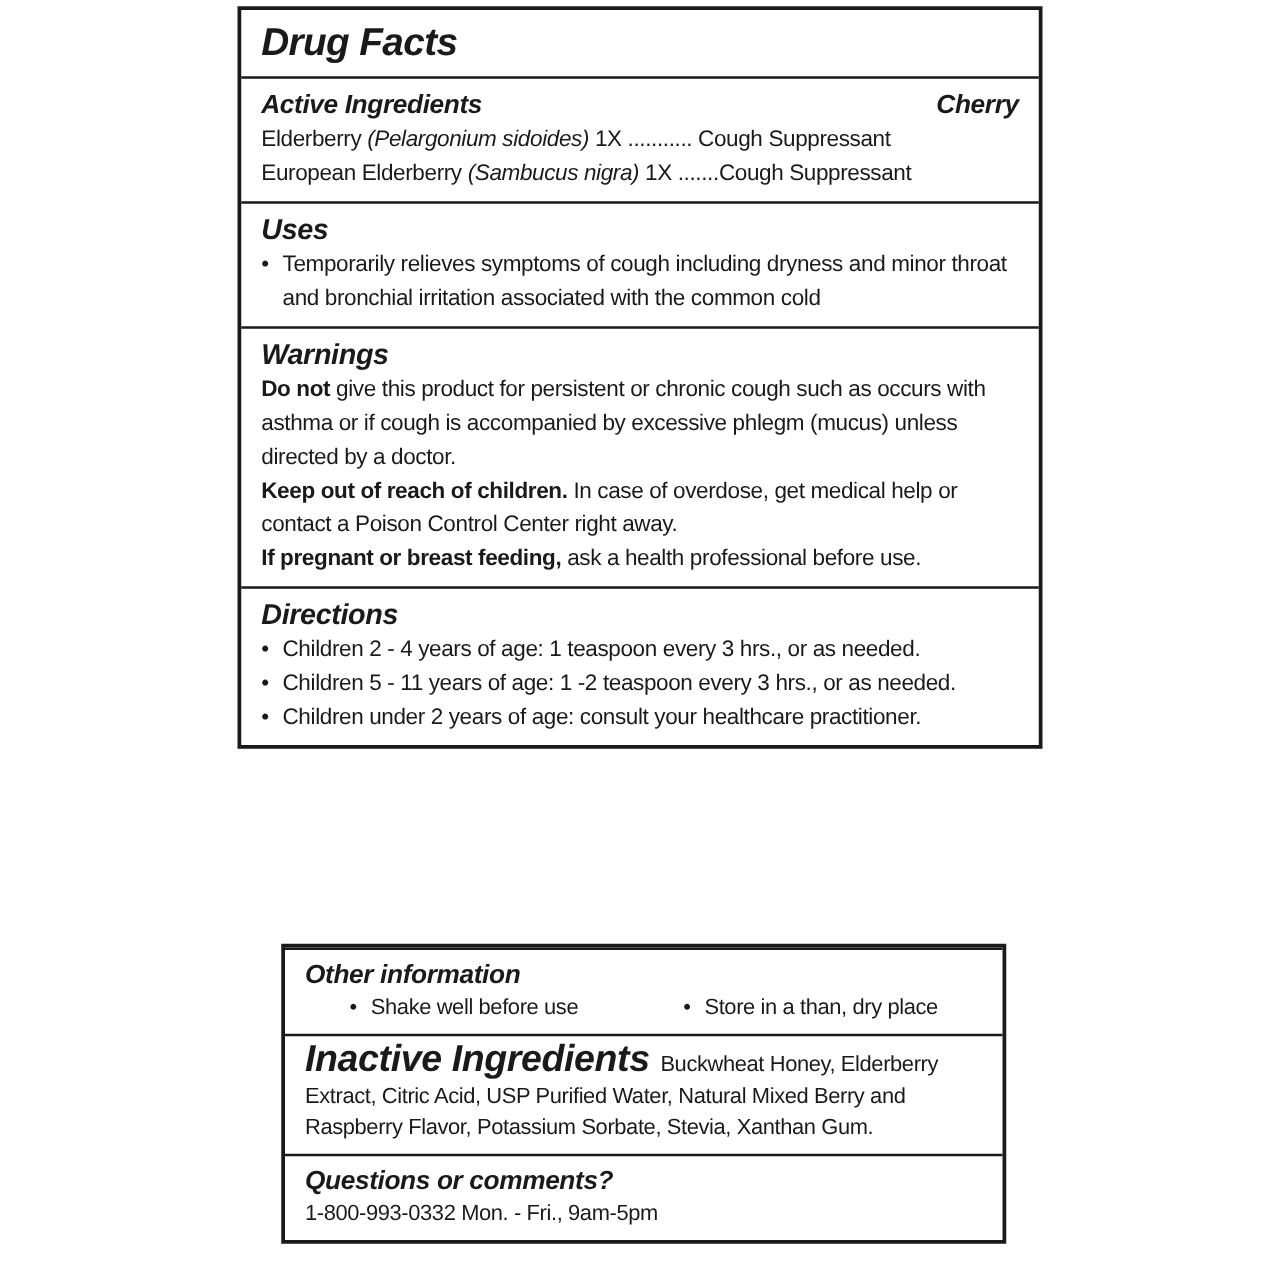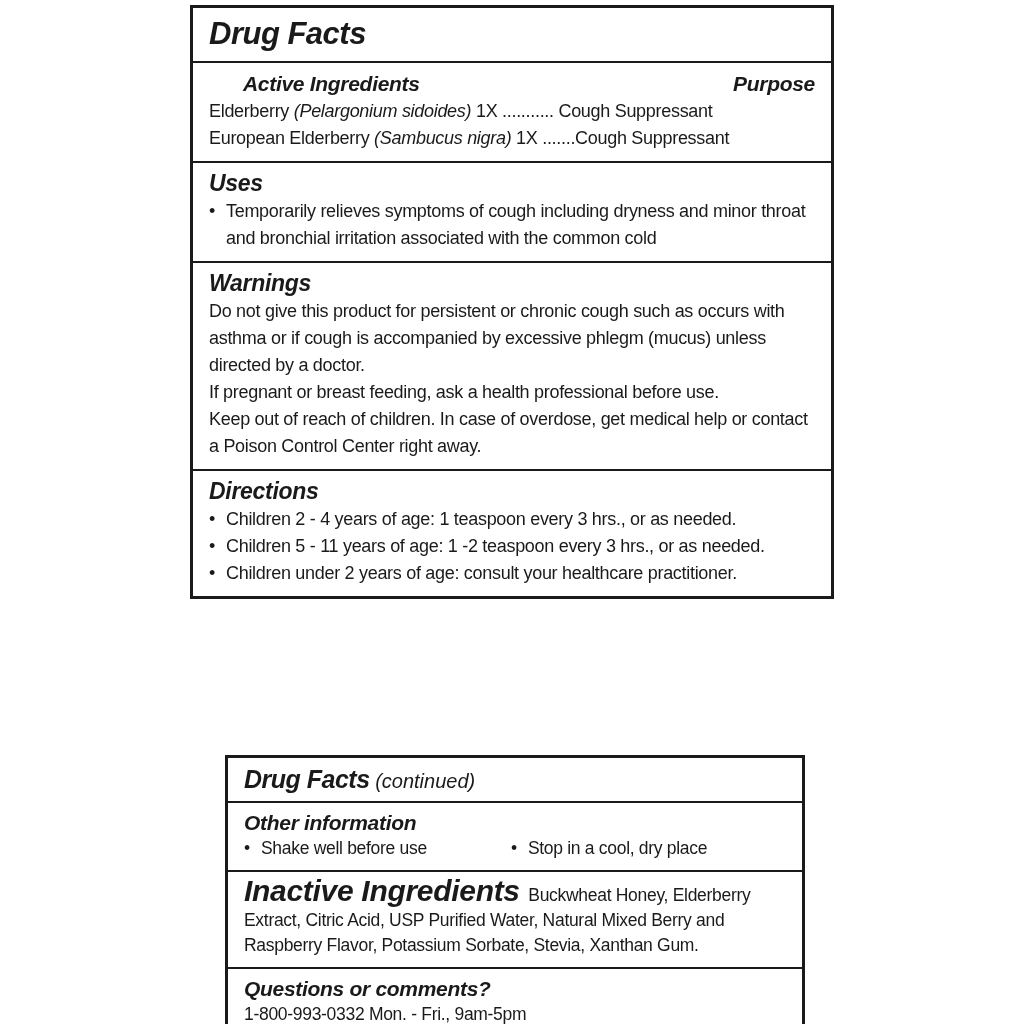--- a/index.html
+++ b/index.html
@@ -53,7 +53,7 @@
   .i { font-style: italic; }
 
   
-  .ai-header { display: flex; justify-content: space-between; align-items: baseline; margin-left: 34px; }
+  .ai-header { display: flex; justify-content: space-between; align-items: baseline; }
   .ai-header .sec-heading { font-size: 21px; }
   .ai-row { white-space: nowrap; }
 

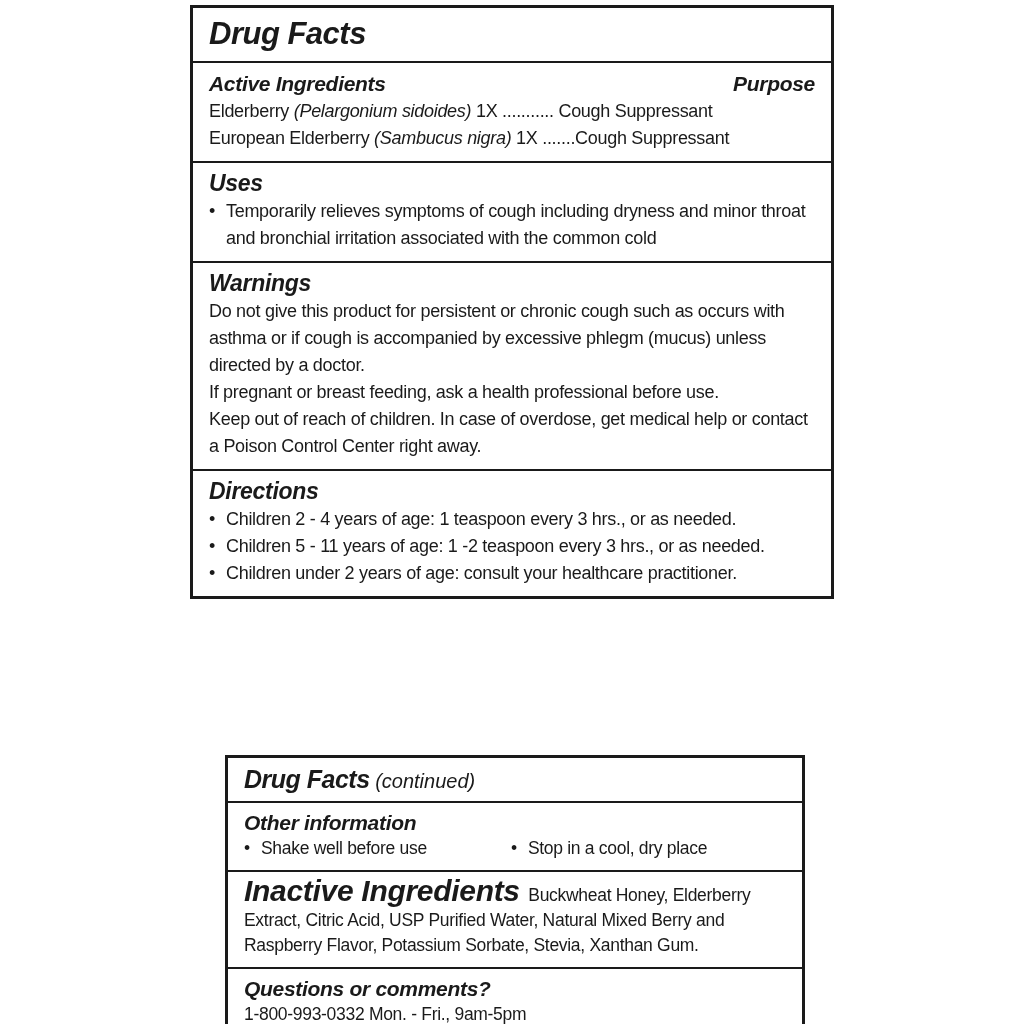--- a/index.html
+++ b/index.html
@@ -85,7 +85,7 @@
   <div class="section">
     <div class="ai-header">
       <span class="sec-heading">Active Ingredients</span>
-      <span class="sec-heading">Purpose</span>
+      <span class="sec-heading">Cherry</span>
     </div>
     <div class="body-text ai-row">
       <span>Elderberry </span><span class="i">(Pelargonium sidoides)</span><span> 1X ........... Cough Suppressant</span>

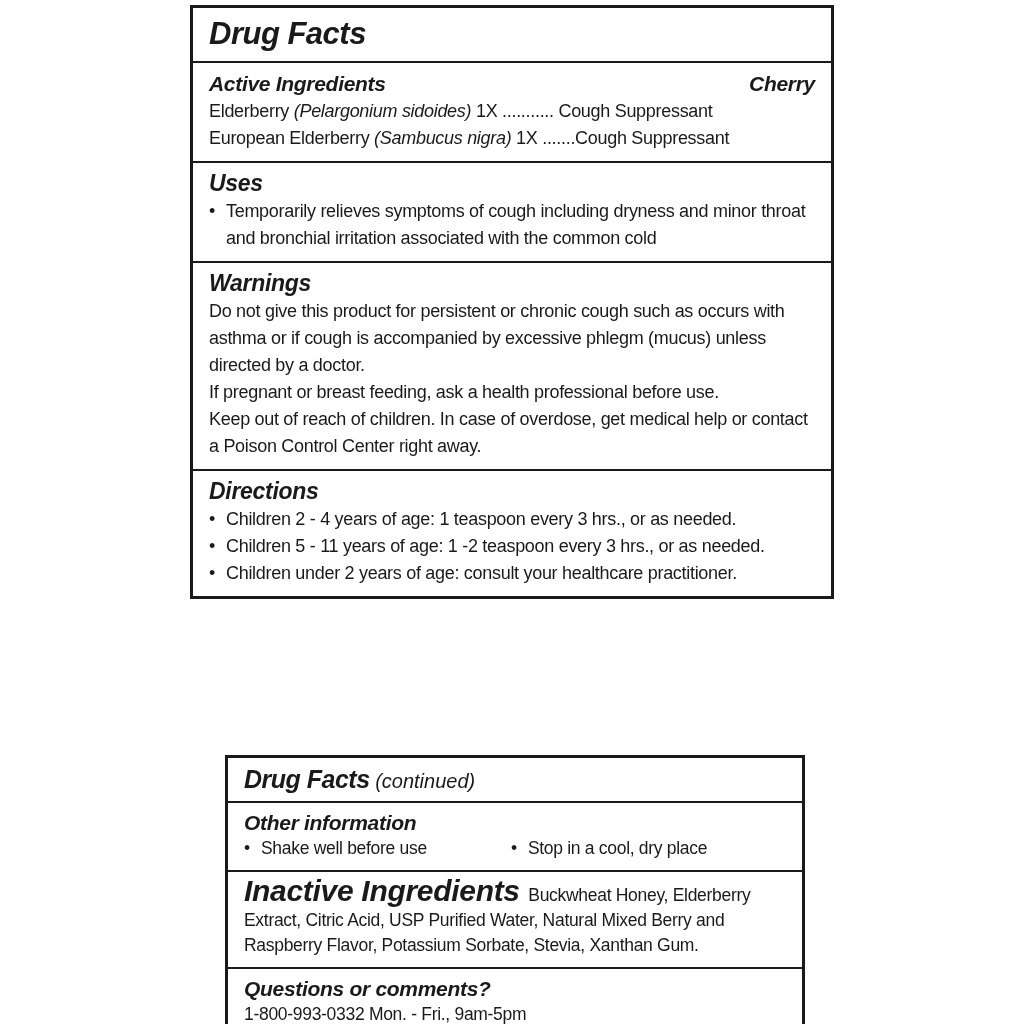--- a/index.html
+++ b/index.html
@@ -49,7 +49,7 @@
   
   .body-text { font-size: 18px; line-height: 27px; letter-spacing: -0.3px; }
   .panel-cont .body-text { font-size: 17.5px; line-height: 25px; }
-  .b { font-weight: normal; }
+  .b { font-weight: bold; }
   .i { font-style: italic; }
 
   

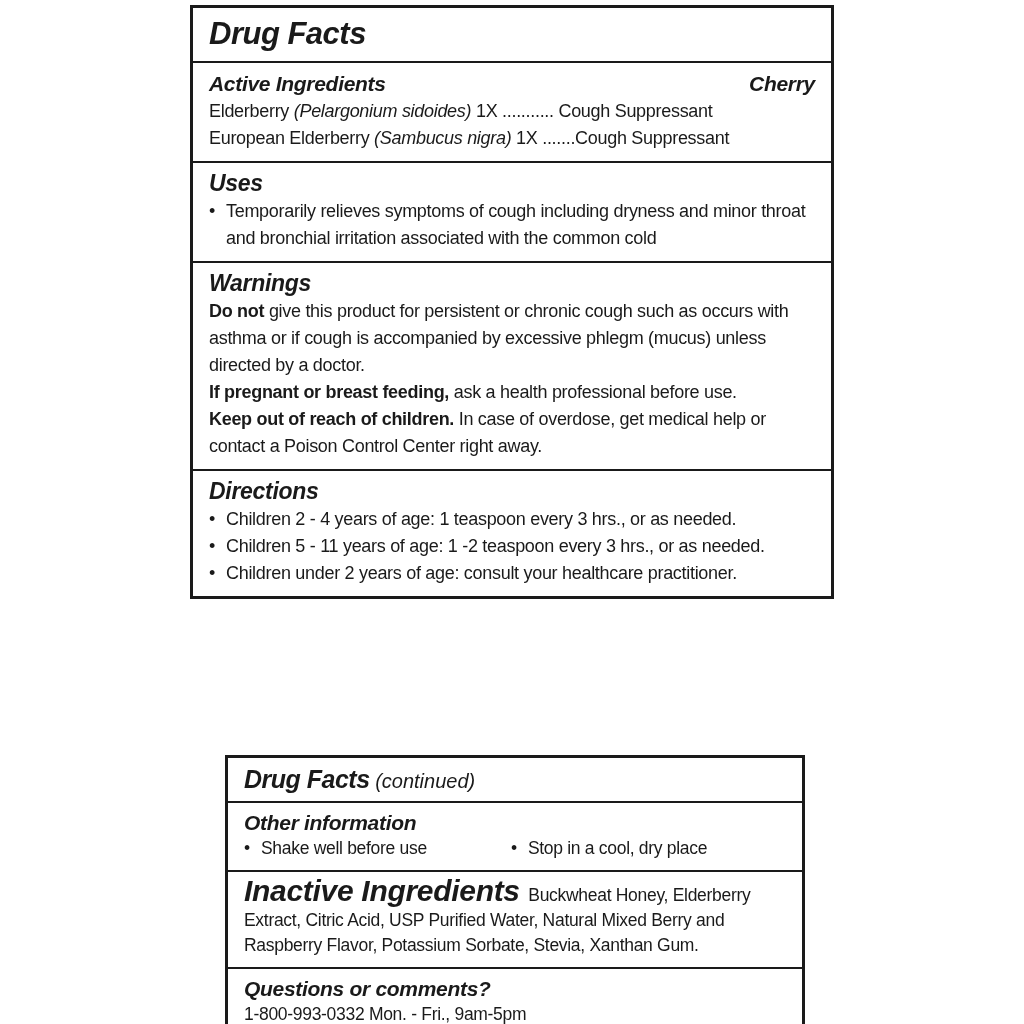--- a/index.html
+++ b/index.html
@@ -106,8 +106,8 @@
   <div class="section">
     <div class="sec-heading">Warnings</div>
     <div class="body-text"><span class="b">Do not</span><span> give this product for persistent or chronic cough such as occurs with asthma or if cough is accompanied by excessive phlegm (mucus) unless directed by a doctor.</span></div>
+    <div class="body-text"><span class="b">Keep out of reach of children.</span><span> In case of overdose, get medical help or contact a Poison Control Center right away.</span></div>
     <div class="body-text"><span class="b">If pregnant or breast feeding,</span><span> ask a health professional before use.</span></div>
-    <div class="body-text"><span class="b">Keep out of reach of children.</span><span> In case of overdose, get medical help or contact a Poison Control Center right away.</span></div>
   </div>
 
   <div class="section">

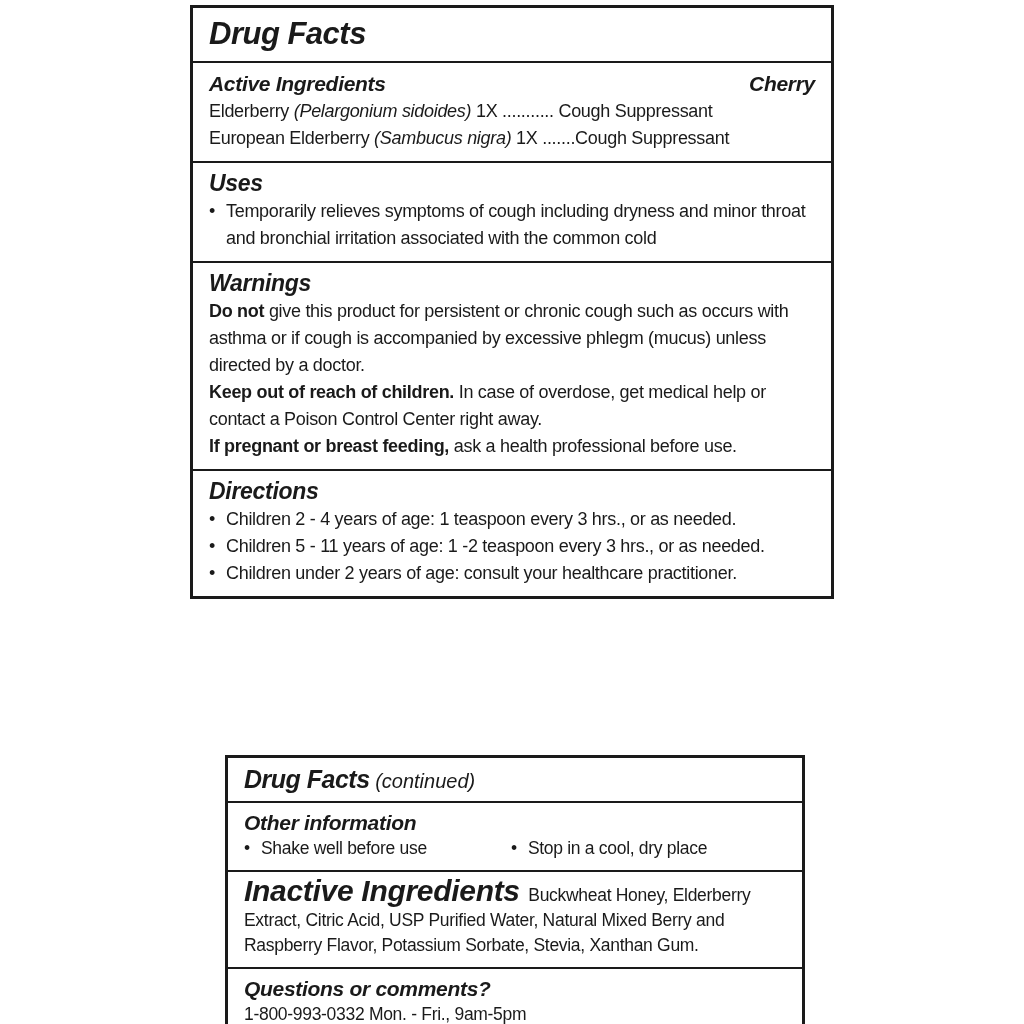--- a/index.html
+++ b/index.html
@@ -129,9 +129,6 @@
 
 <div class="panel panel-cont">
 
-  <div class="df-title">
-    <span class="big">Drug Facts</span><span class="continued"> (continued)</span>
-  </div>
 
   <div class="section">
     <div class="sec-heading">Other information</div>

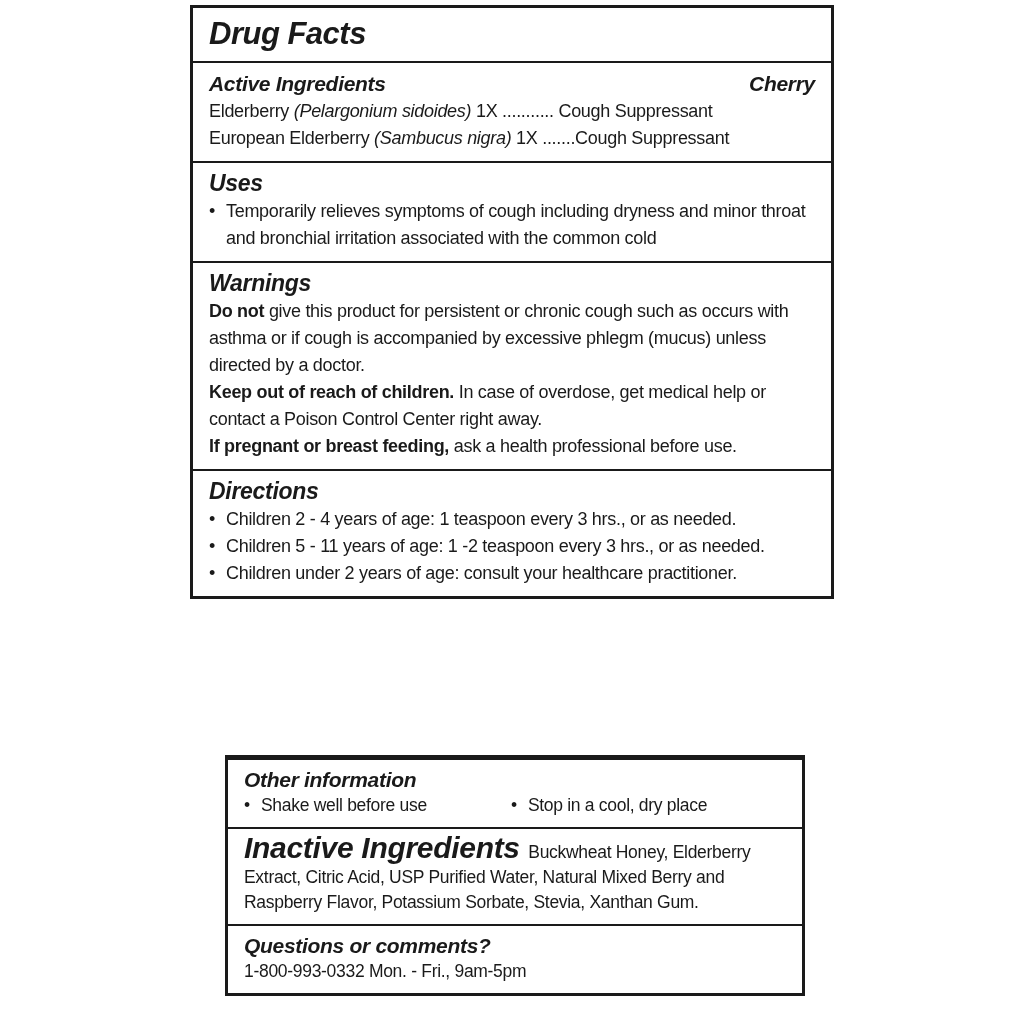--- a/index.html
+++ b/index.html
@@ -64,7 +64,7 @@
   .bullet-line .btext { flex: 1 1 auto; }
 
   
-  .twin-bullets { display: flex; gap: 84px; }
+  .twin-bullets { display: flex; gap: 84px; justify-content: center; }
   .twin-bullets .bullet-line { flex: 0 0 auto; }
 
   

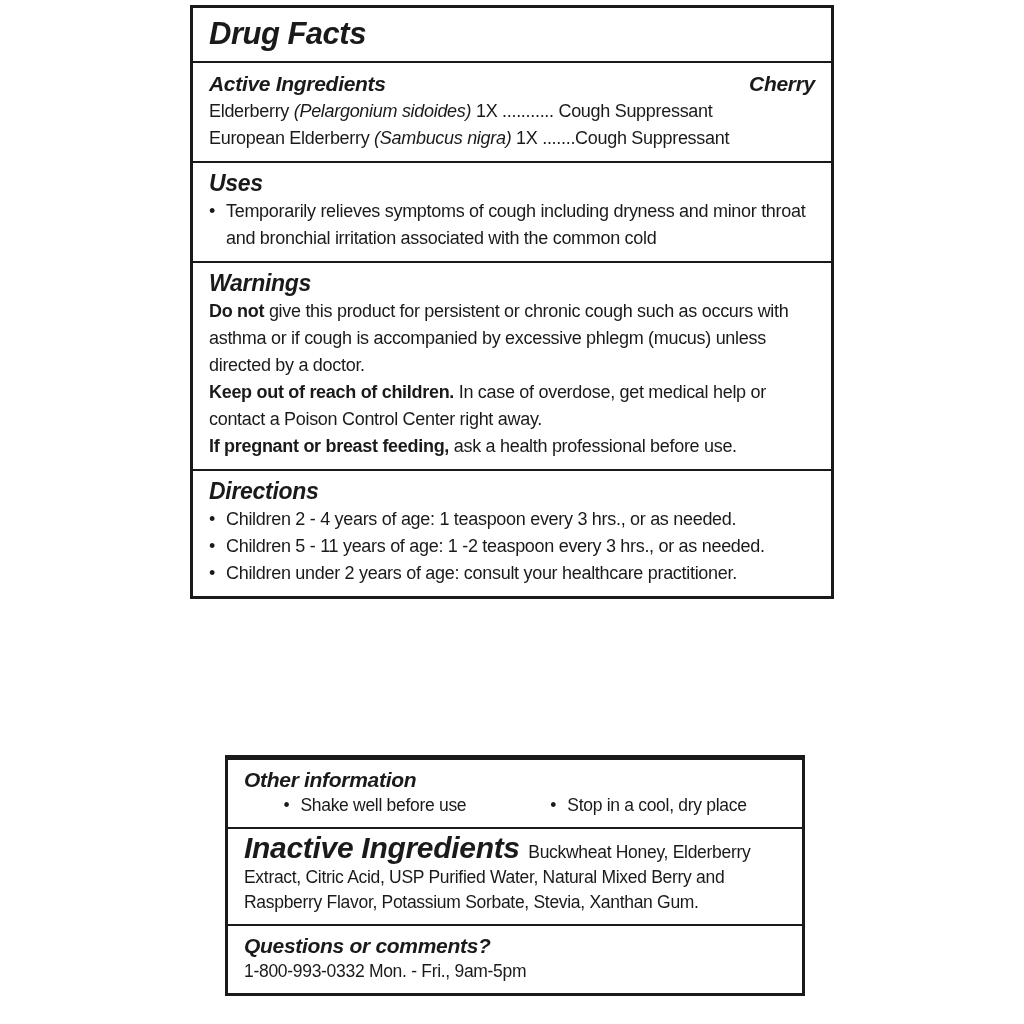--- a/index.html
+++ b/index.html
@@ -139,7 +139,7 @@
       </div>
       <div class="body-text bullet-line">
         <span class="dot"></span>
-        <span class="btext">Stop in a cool, dry place</span>
+        <span class="btext">Store in a than, dry place</span>
       </div>
     </div>
   </div>

